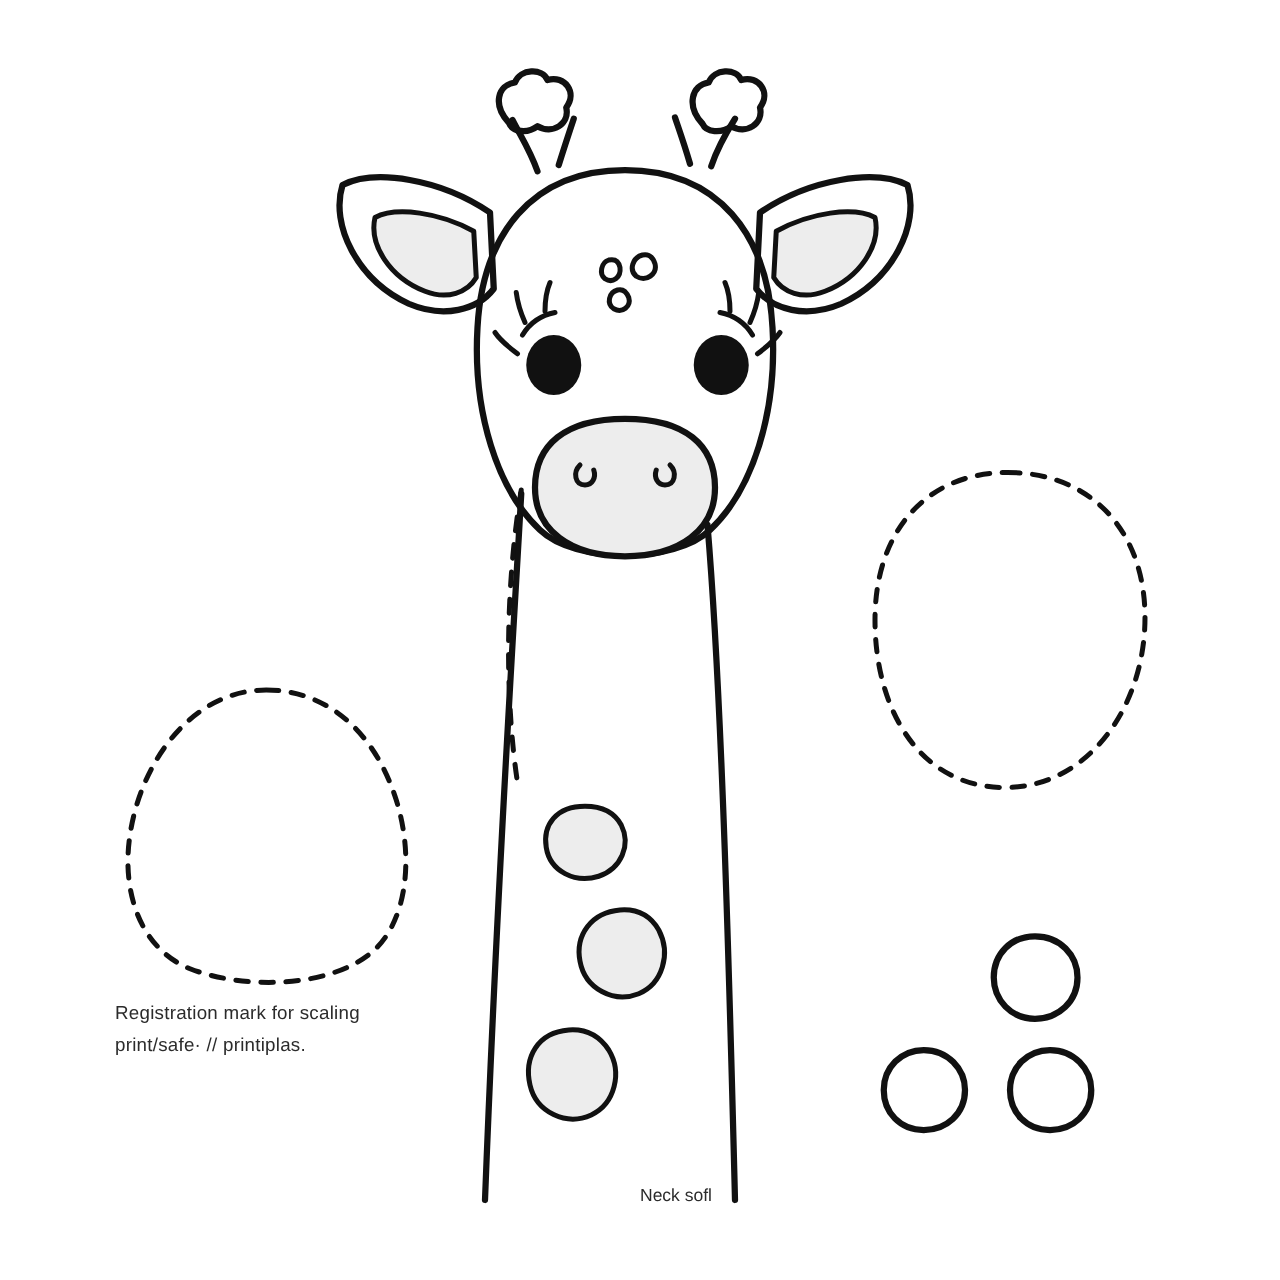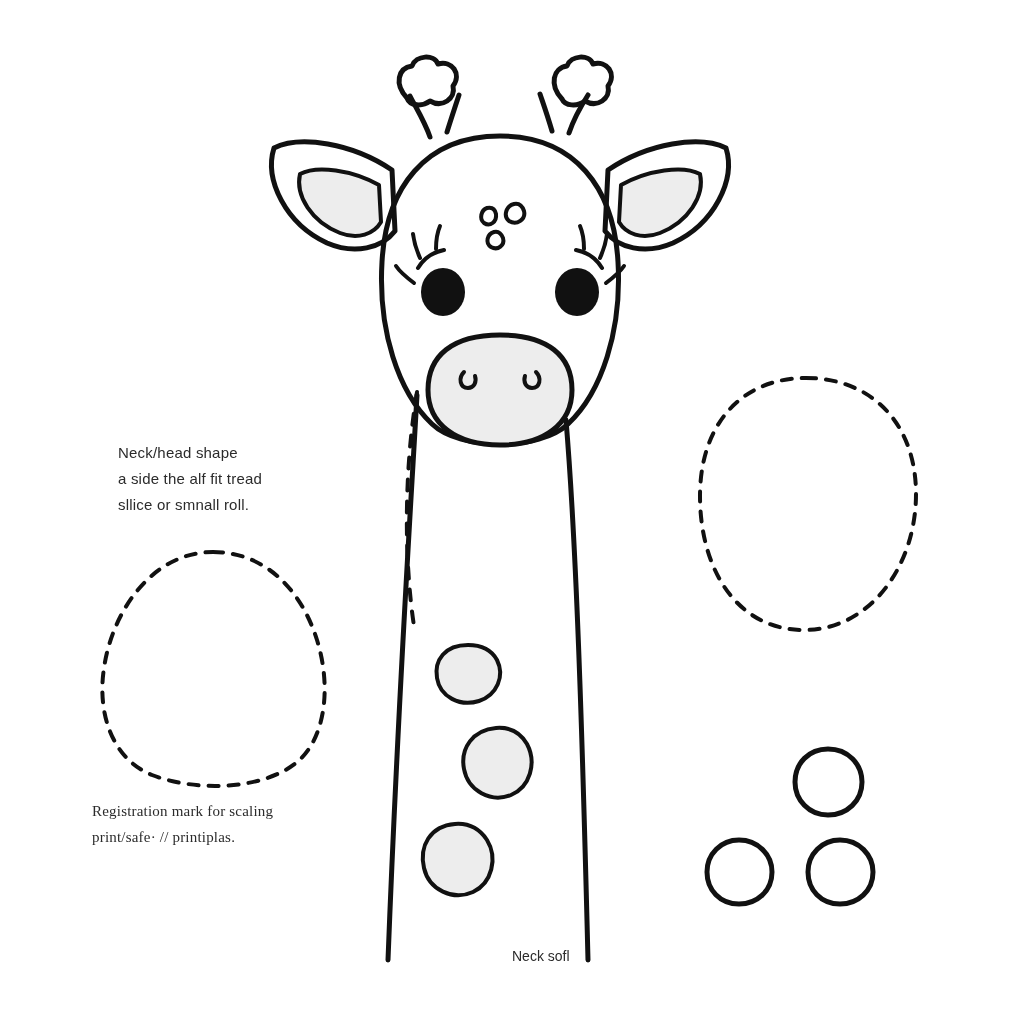--- a/index.html
+++ b/index.html
@@ -157,9 +157,6 @@
     </g>
   </svg>
 
-  <div class="note" id="note-neck">Neck/head shape
-a side the alf fit tread
-sllice or smnall roll.</div>
 
   <div class="note" id="note-reg">Registration mark for scaling
 print/safe· // printiplas.</div>

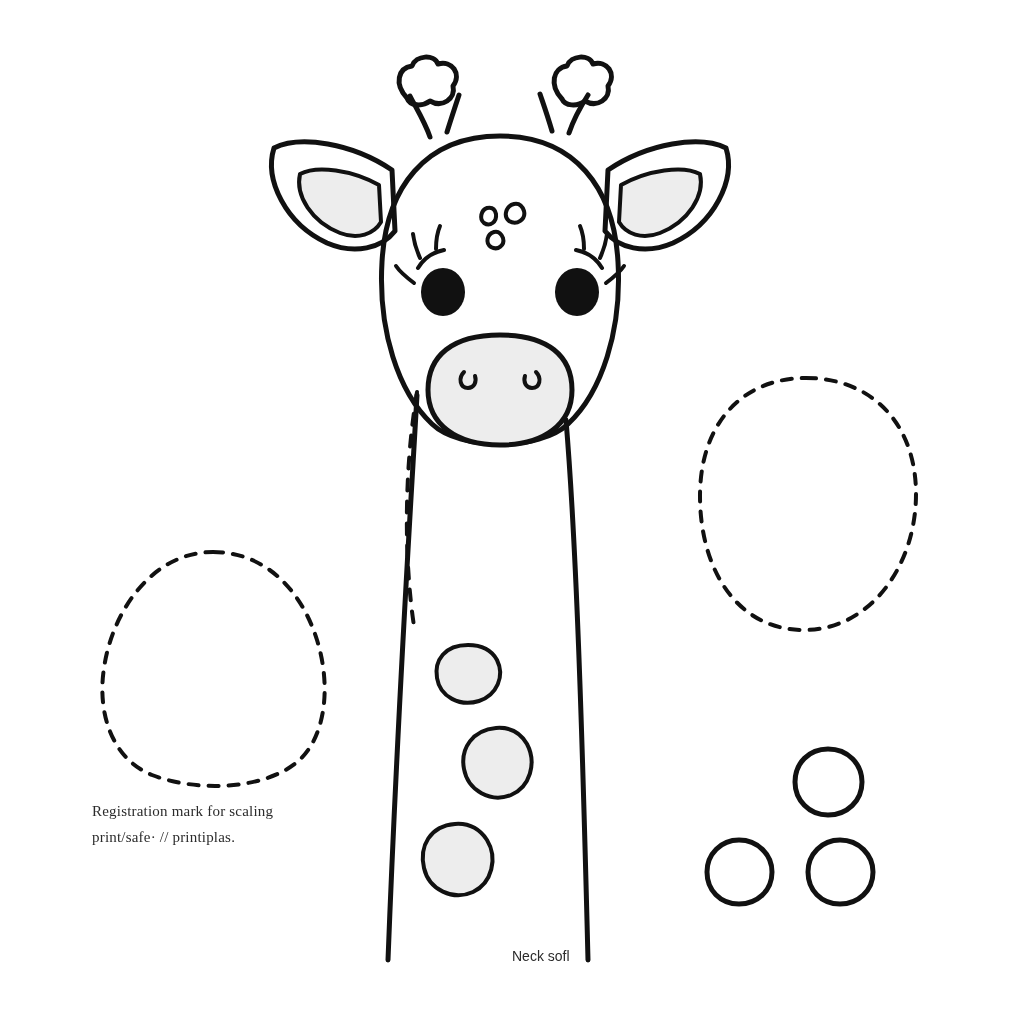--- a/index.html
+++ b/index.html
@@ -40,7 +40,6 @@
     left: 92px;
     top: 798px;
     width: 250px;
-    font-family: Liberation Serif, serif;
   }
   #page-label {
     position: absolute;

